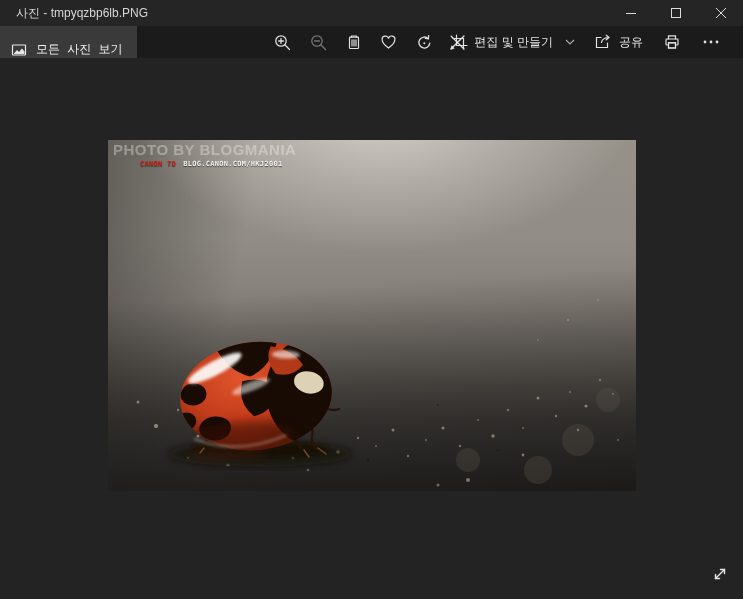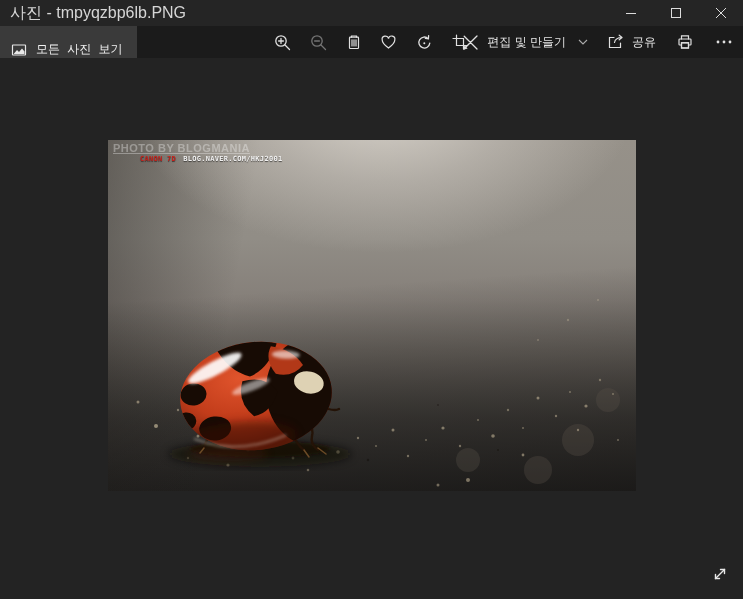--- a/index.html
+++ b/index.html
@@ -23,7 +23,7 @@
     display:flex; align-items:center;
   }
   .titlebar .title {
-    flex:1; padding-left:10px; font-size:16px; color:#d6d6d6;
+    flex:1; padding-left:16px; font-size:12px; color:#d6d6d6;
     white-space:nowrap; overflow:hidden;
   }
   .win-controls { display:flex; height:100%; }

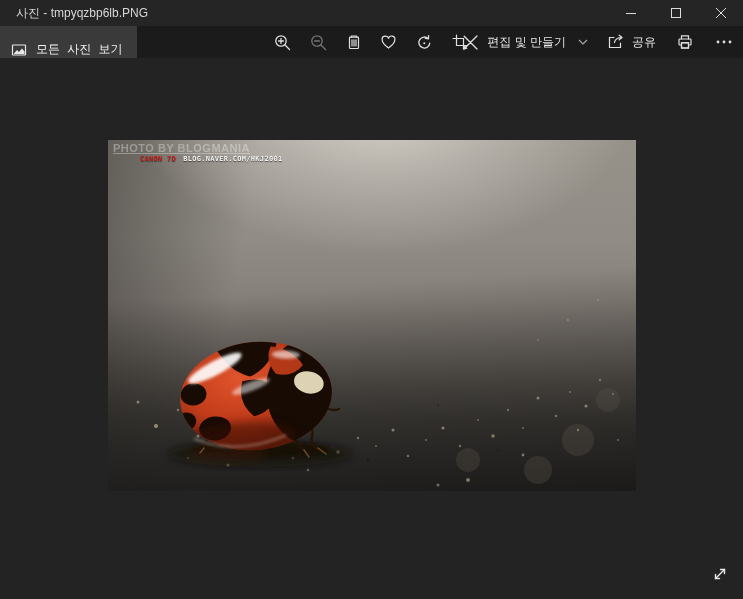--- a/index.html
+++ b/index.html
@@ -54,7 +54,7 @@
   .icon-btn { display:flex; align-items:center; justify-content:center; height:100%; padding:0 2px; }
   .icon-btn.disabled { opacity:.45; }
   .tb-right {
-    position:absolute; right:9px; top:0; height:100%;
+    position:absolute; right:22px; top:0; height:100%;
     display:flex; align-items:center; gap:19px;
   }
   .btn-edit, .btn-share { display:flex; align-items:center; gap:8px; height:100%; }

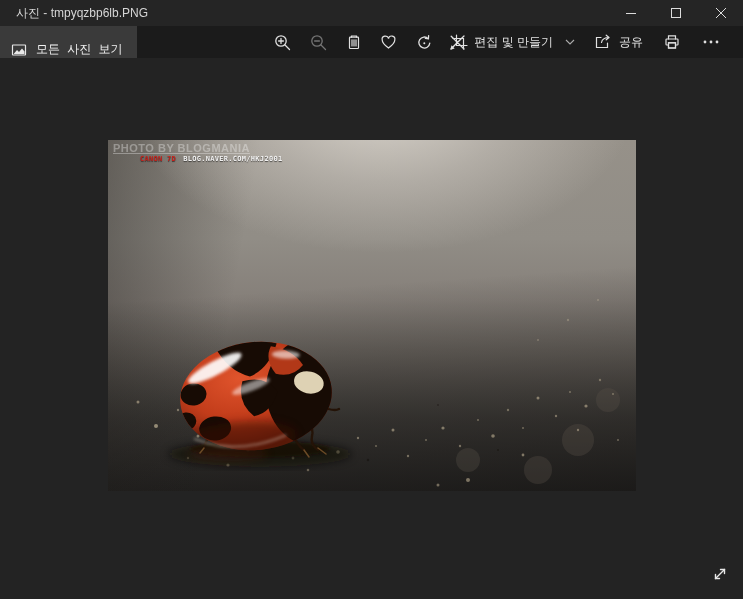--- a/index.html
+++ b/index.html
@@ -76,9 +76,8 @@
 
   .watermark { position:absolute; left:5px; top:2px; line-height:1.1; }
   .wm-line1 {
-    font-size:11px; font-weight:bold; letter-spacing:.5px;
+    font-size:15px; font-weight:bold; letter-spacing:.5px;
     color:rgba(255,255,255,0.33);
-    text-decoration:underline;
   }
   .wm-line2 {
     margin-top:2px;

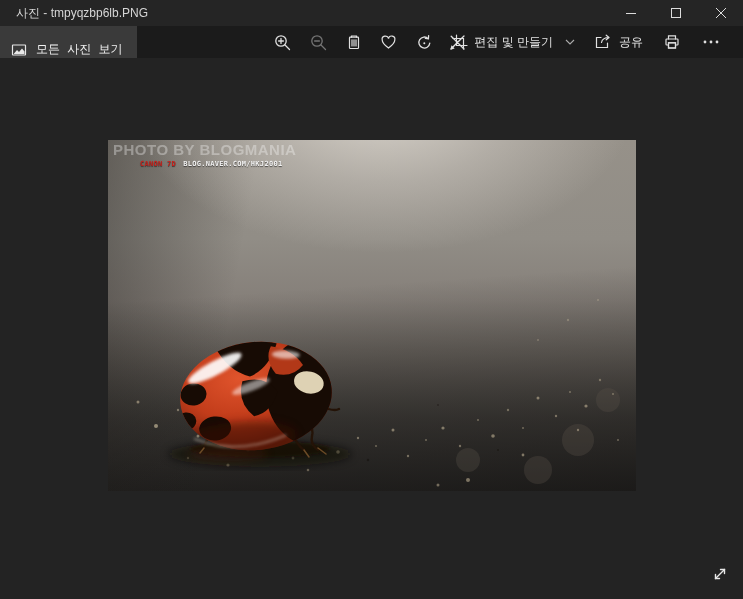--- a/index.html
+++ b/index.html
@@ -329,7 +329,7 @@
       <div class="watermark">
         <div class="wm-line1">PHOTO BY BLOGMANIA</div>
         <div class="wm-line2">
-          <span class="wm-camera">CANON 7D</span><span class="wm-url">BLOG.NAVER.COM/HKJ2001</span>
+          <span class="wm-camera">CANON 7D</span><span class="wm-url">BLOG.CANON.COM/HKJ2001</span>
         </div>
       </div>
     </div>

